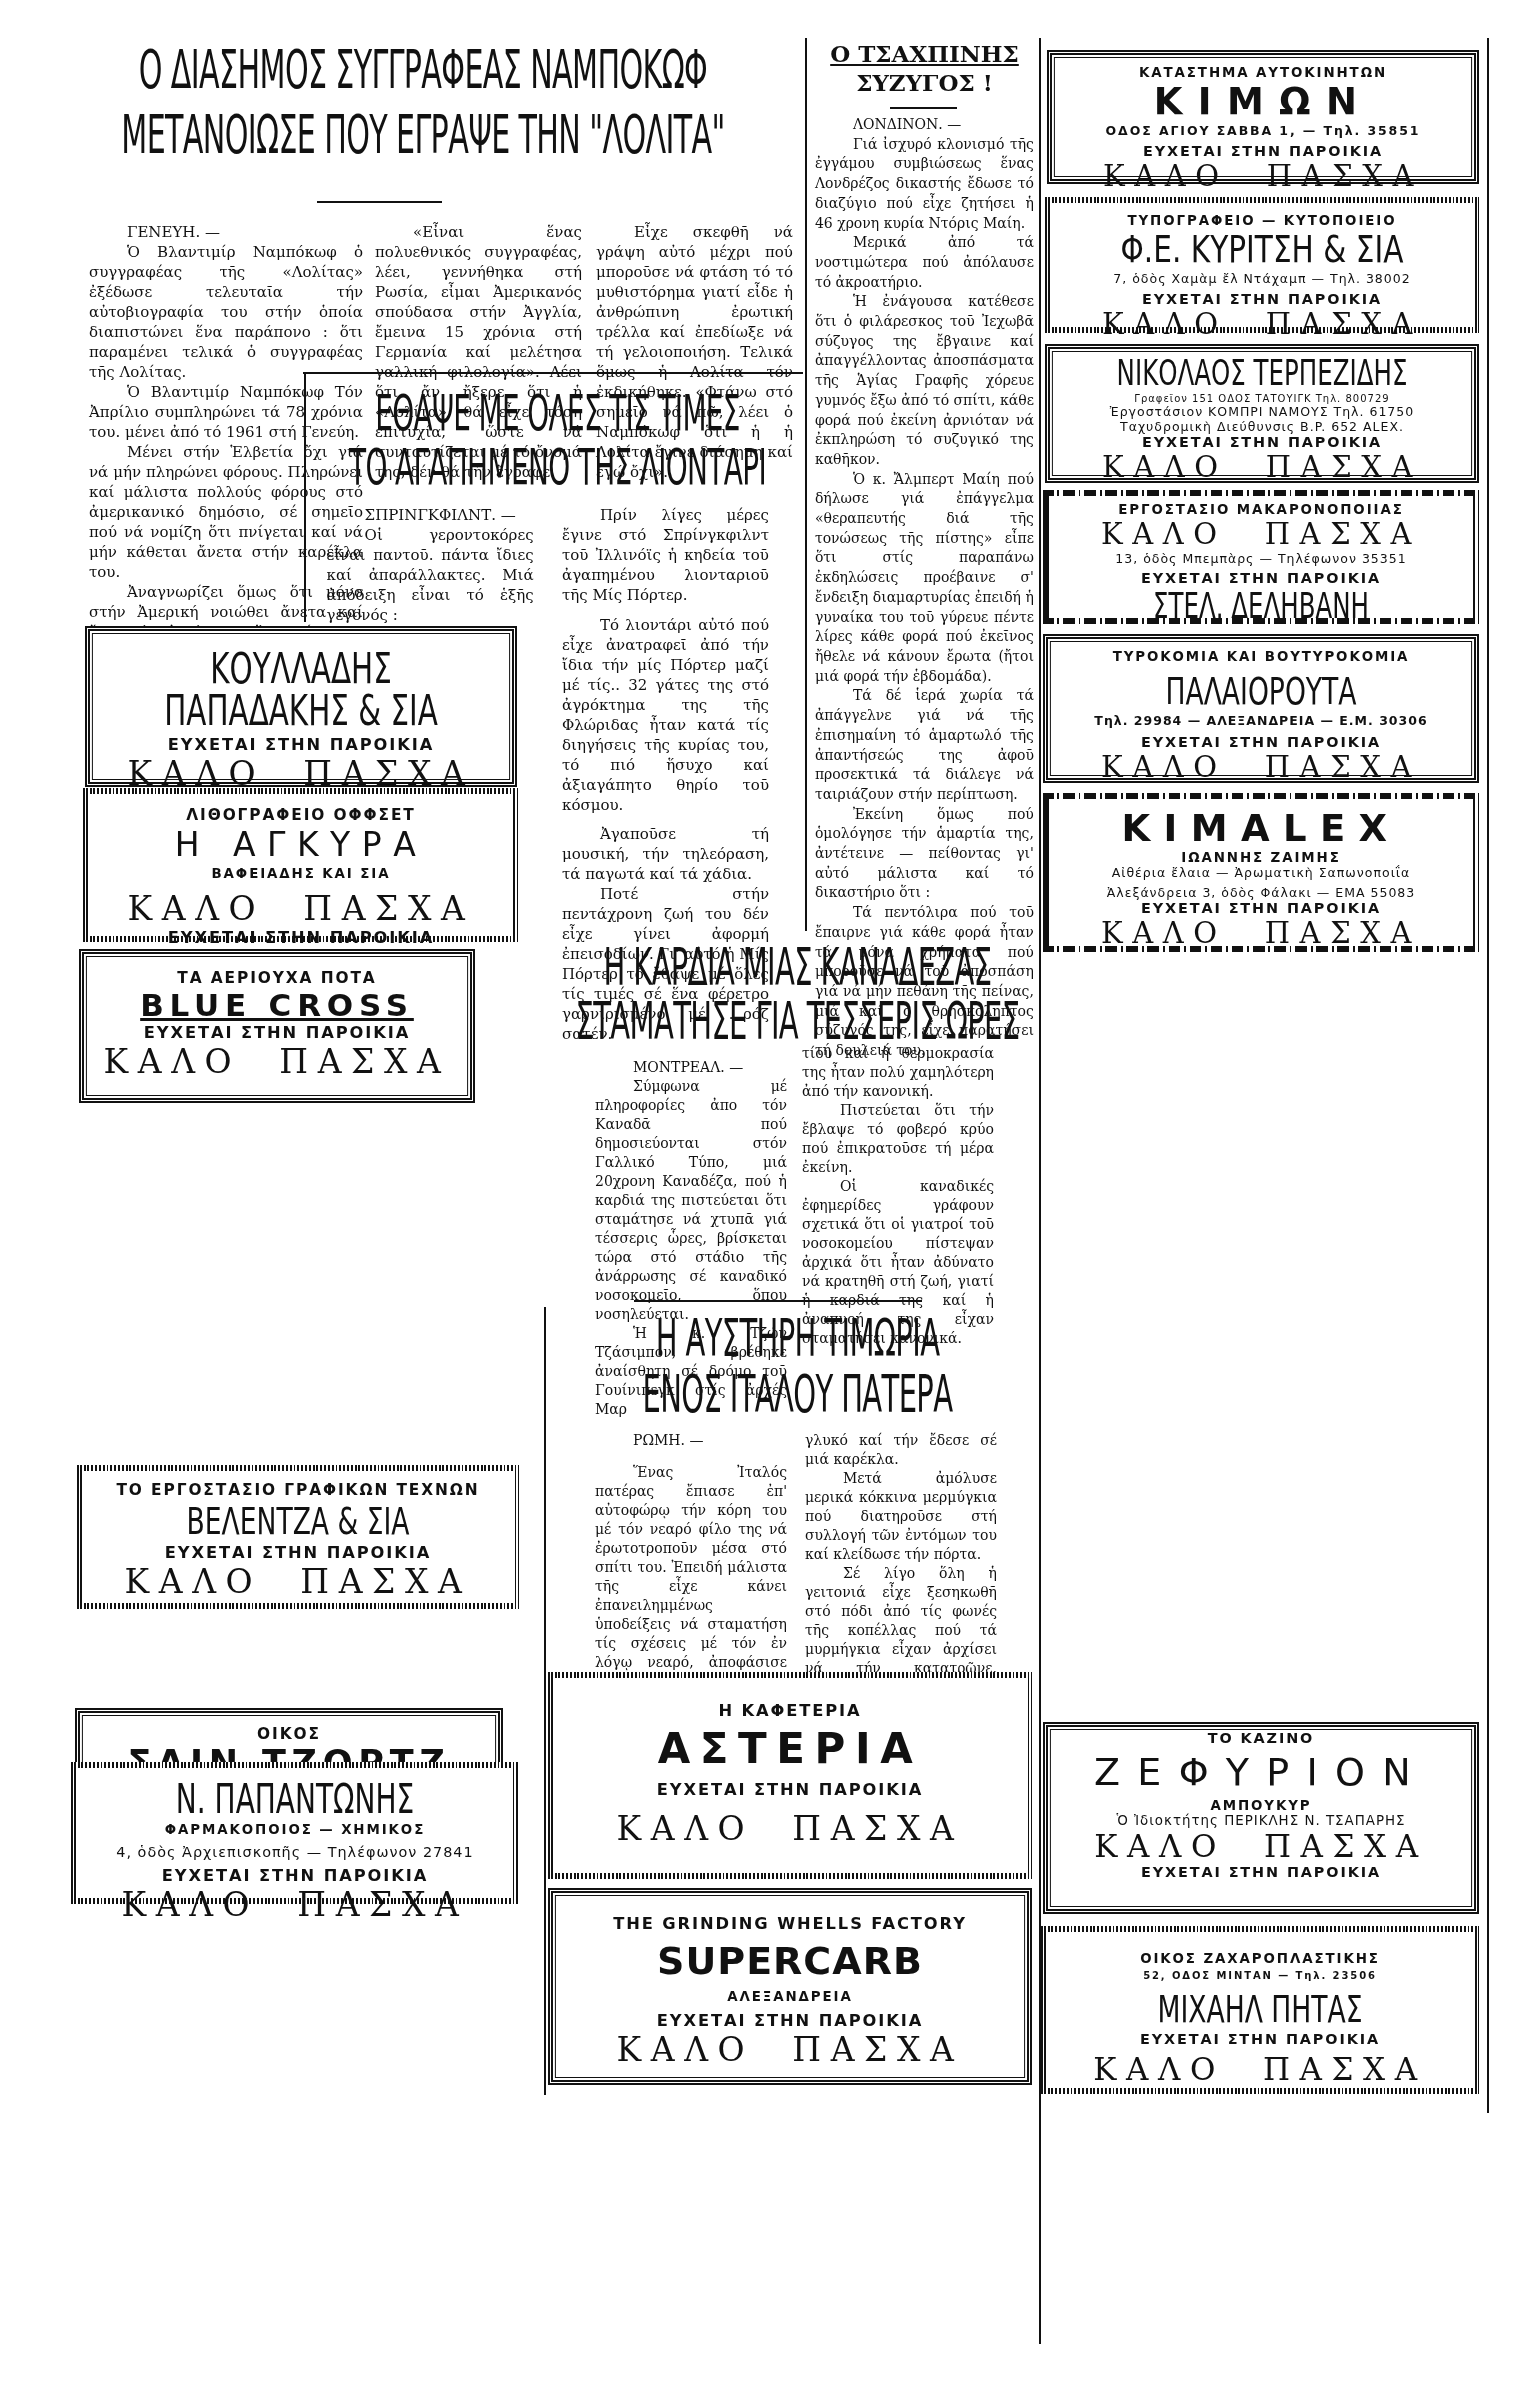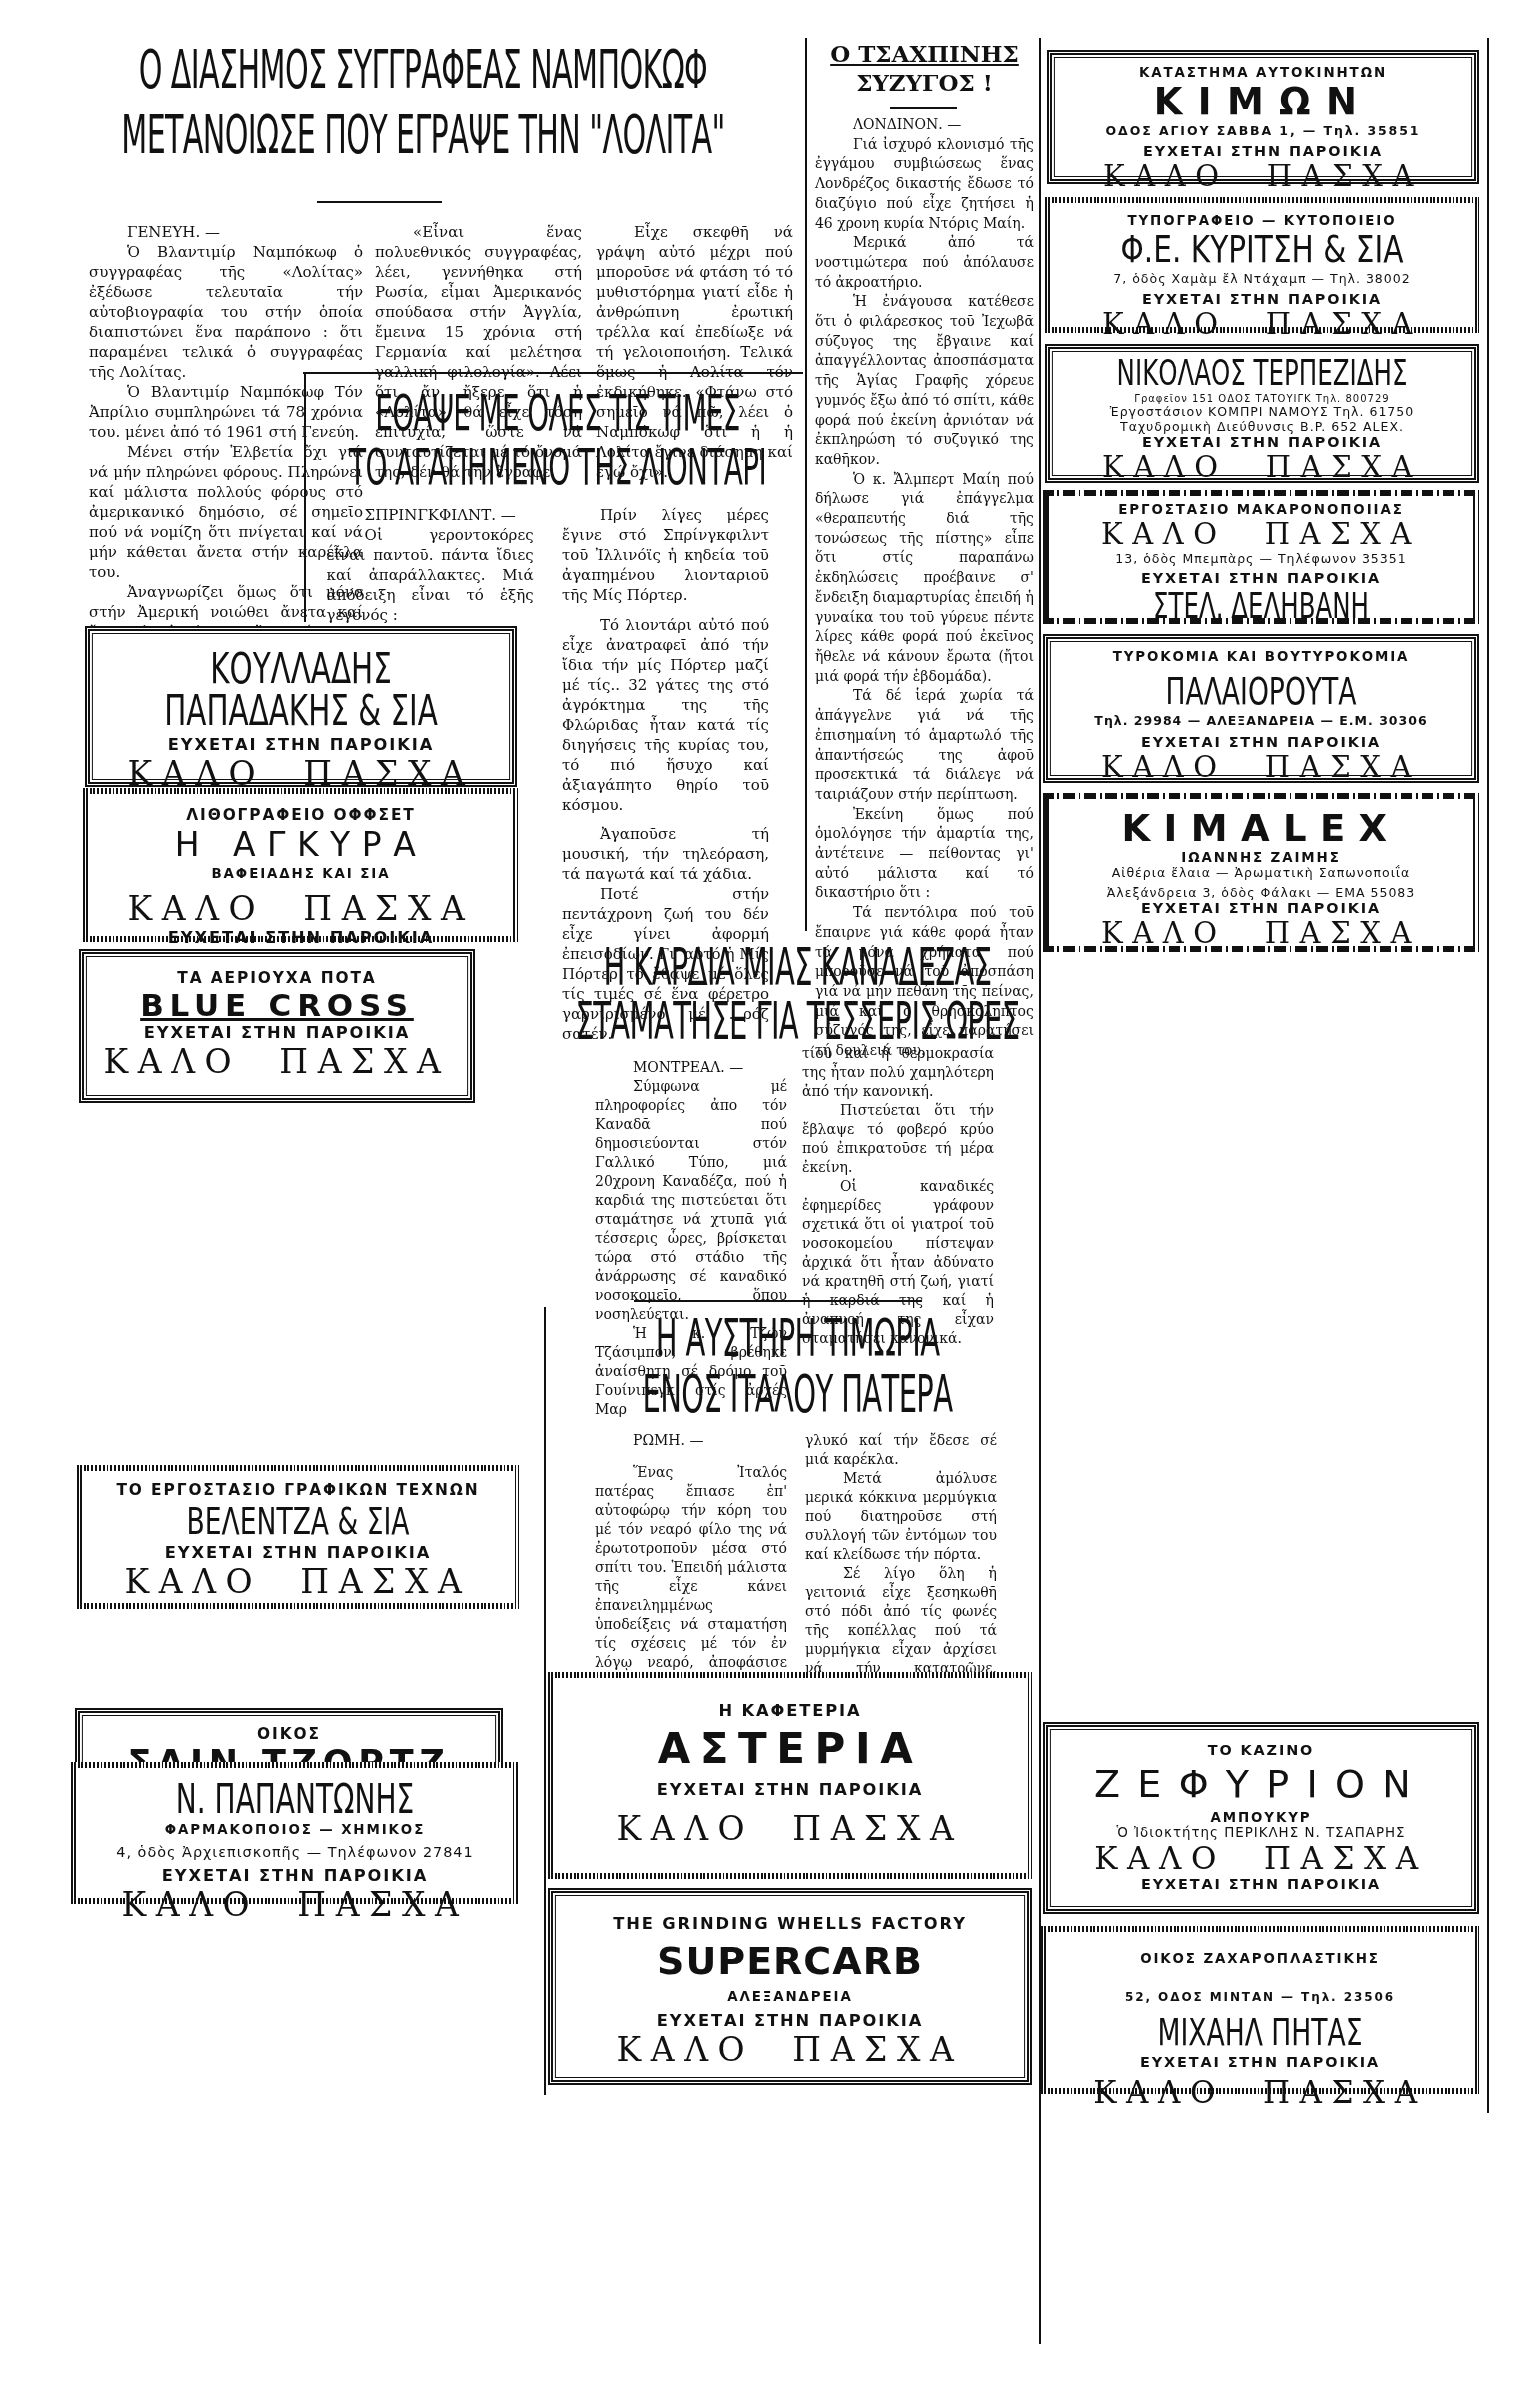--- a/index.html
+++ b/index.html
@@ -225,7 +225,7 @@
   <div class="kalo line" style="font-size:29px;"><span>ΚΑΛΟ</span><span class="sp"></span><span>ΠΑΣΧΑ</span></div>
 </div>
 
-<div class="ad frame-double" style="left:1043px;top:1722px;width:436px;height:192px;padding-top:15px;">
+<div class="ad frame-double" style="left:1043px;top:1722px;width:436px;height:192px;padding-top:3px;">
   <div class="small line" style="font-size:14.4px;">ΤΟ ΚΑΖΙΝΟ</div>
   <div class="line" style="font-family:'DejaVu Sans',sans-serif;font-size:38px;letter-spacing:17.3px;margin:3.8px 0;">ΖΕΦΥΡΙΟΝ</div>
   <div class="small line" style="font-size:13.4px;">ΑΜΠΟΥΚΥΡ</div>

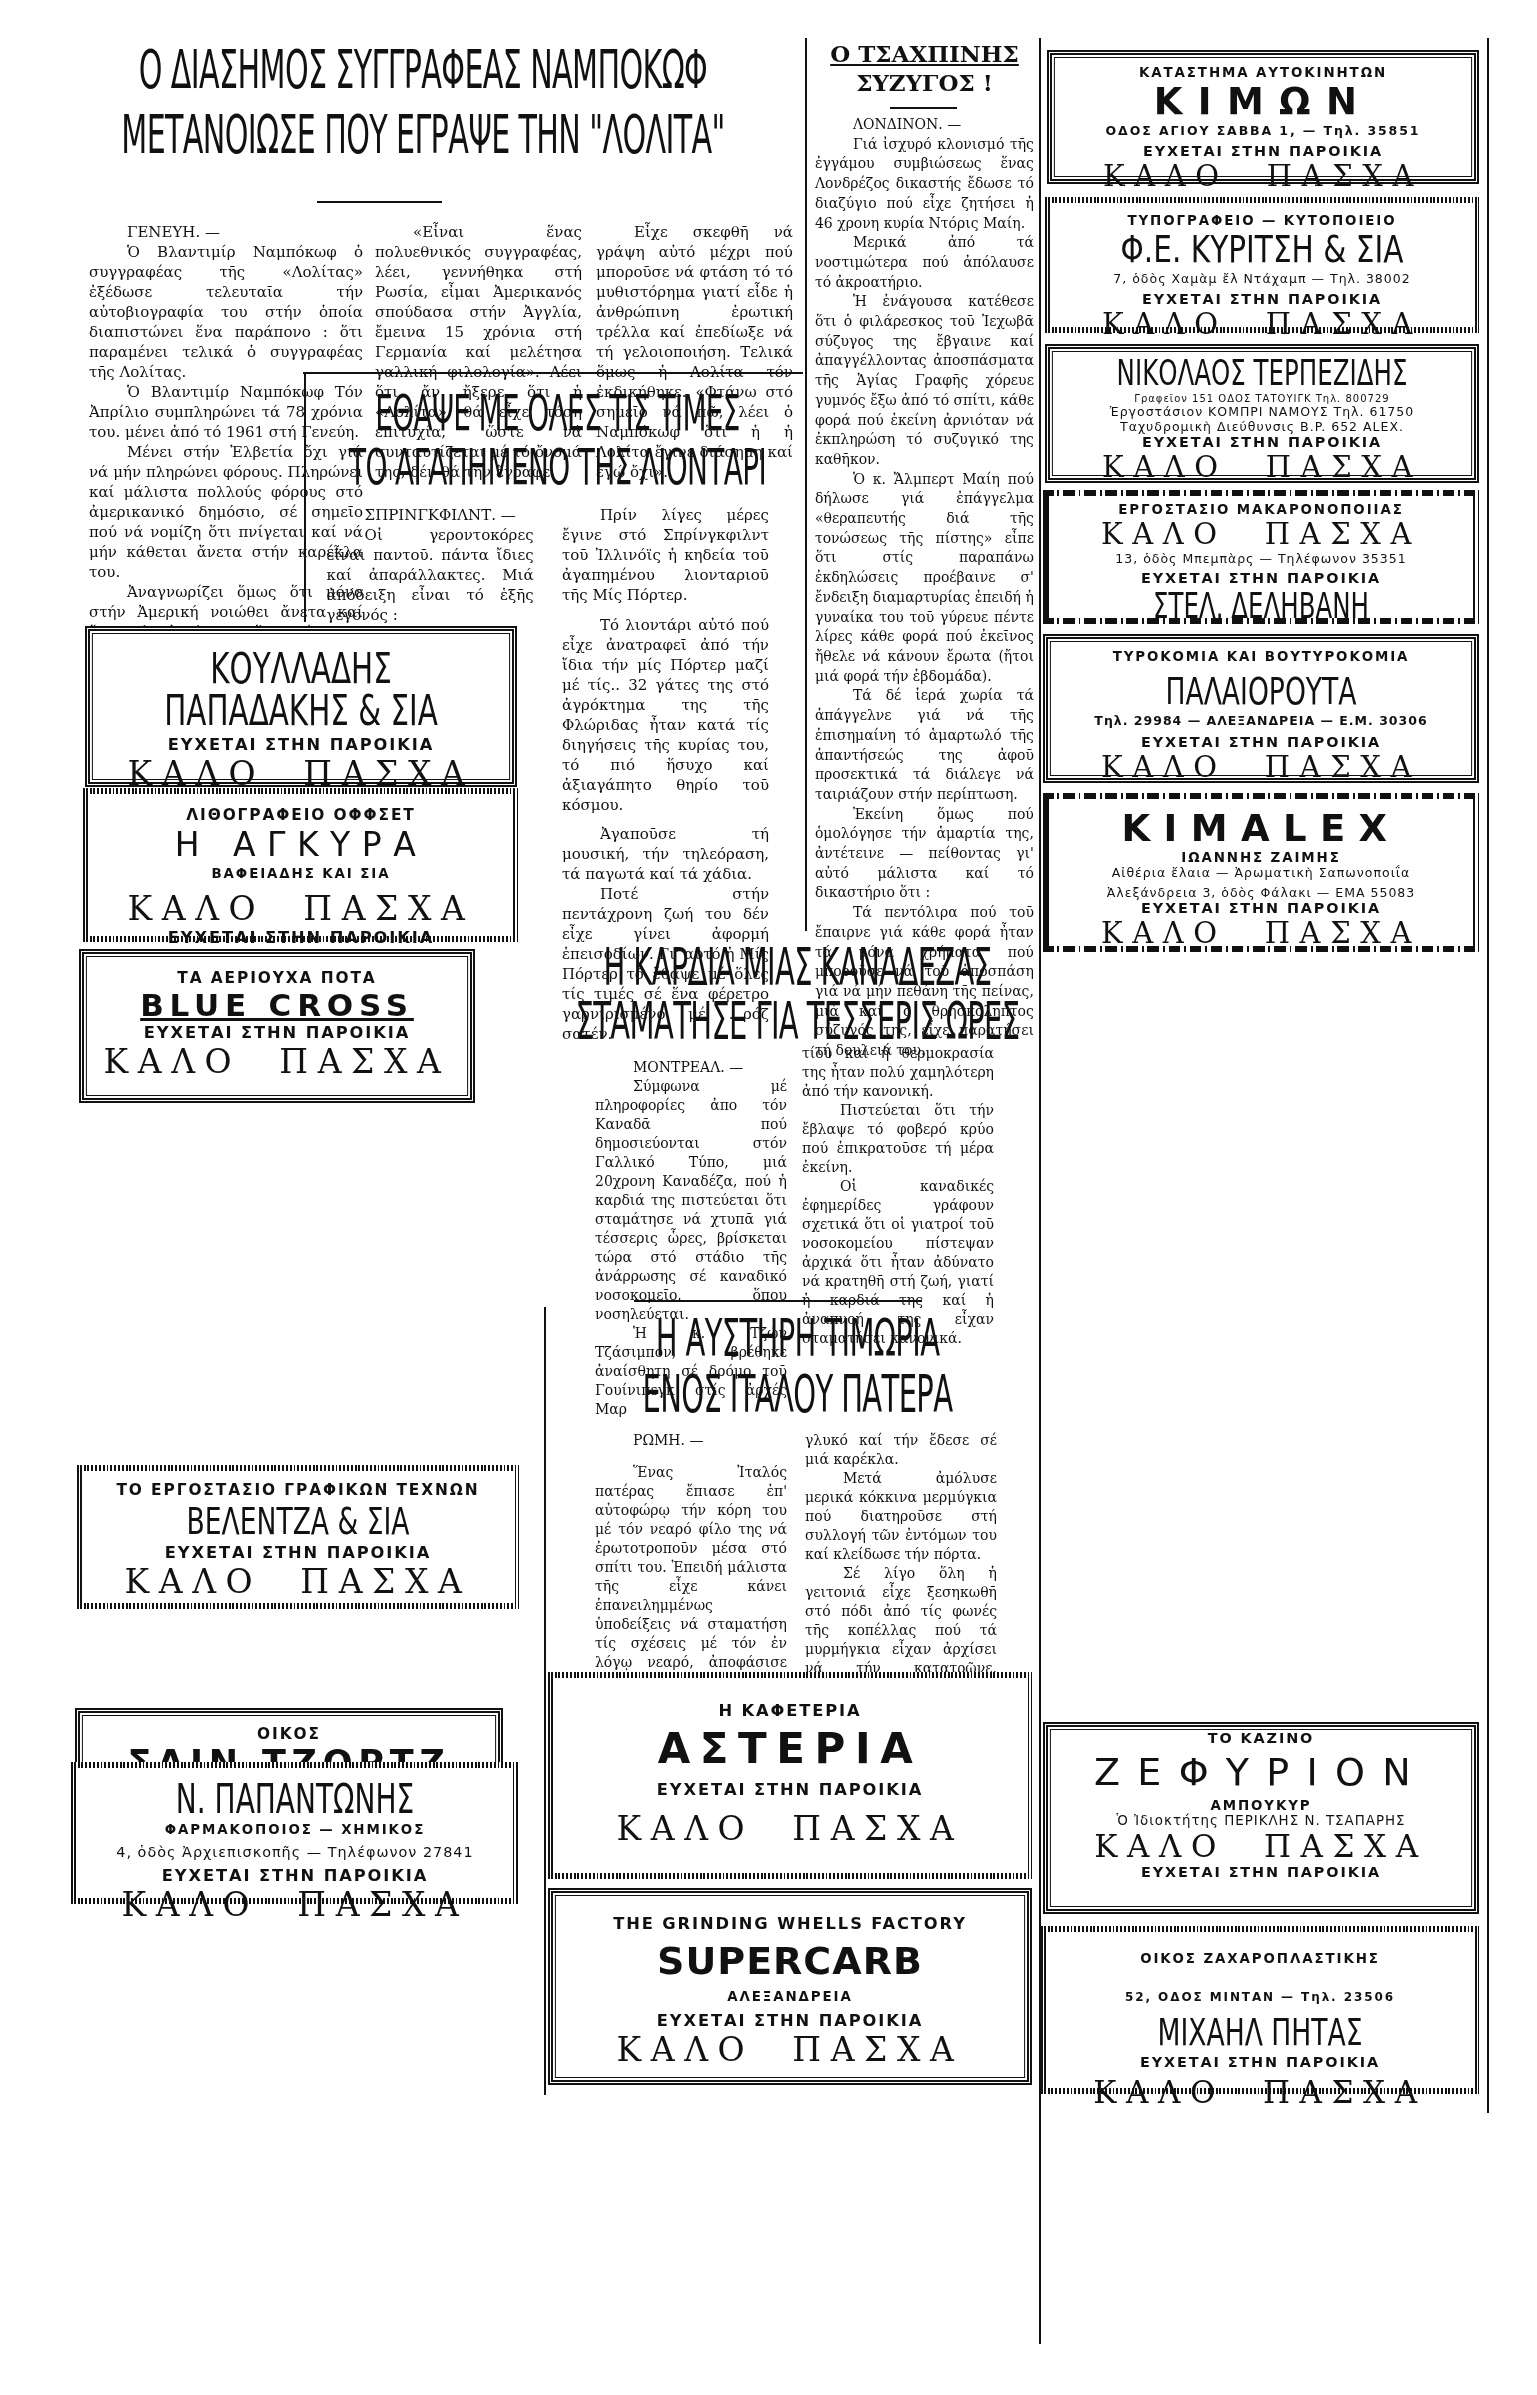--- a/index.html
+++ b/index.html
@@ -236,7 +236,7 @@
 
 <div class="ad frame-hatch" style="left:1041px;top:1926px;width:438px;height:168px;padding-top:19px;">
   <div class="small line" style="font-size:13.4px;">ΟΙΚΟΣ ΖΑΧΑΡΟΠΛΑΣΤΙΚΗΣ</div>
-  <div class="small line" style="font-size:12px;margin-top:24px;">52, ΟΔΟΣ ΜΙΝΤΑΝ — Τηλ. 23506</div>
+  <div class="small line" style="font-size:10px;margin-top:4px;">52, ΟΔΟΣ ΜΙΝΤΑΝ — Τηλ. 23506</div>
   <div class="bigcond line" style="font-size:38px;margin-top:5.8px;">ΜΙΧΑΗΛ ΠΗΤΑΣ</div>
   <div class="greet line" style="font-size:14.4px;">ΕΥΧΕΤΑΙ ΣΤΗΝ ΠΑΡΟΙΚΙΑ</div>
   <div class="kalo line" style="font-size:31px;margin-top:3.8px;"><span>ΚΑΛΟ</span><span class="sp"></span><span>ΠΑΣΧΑ</span></div>

